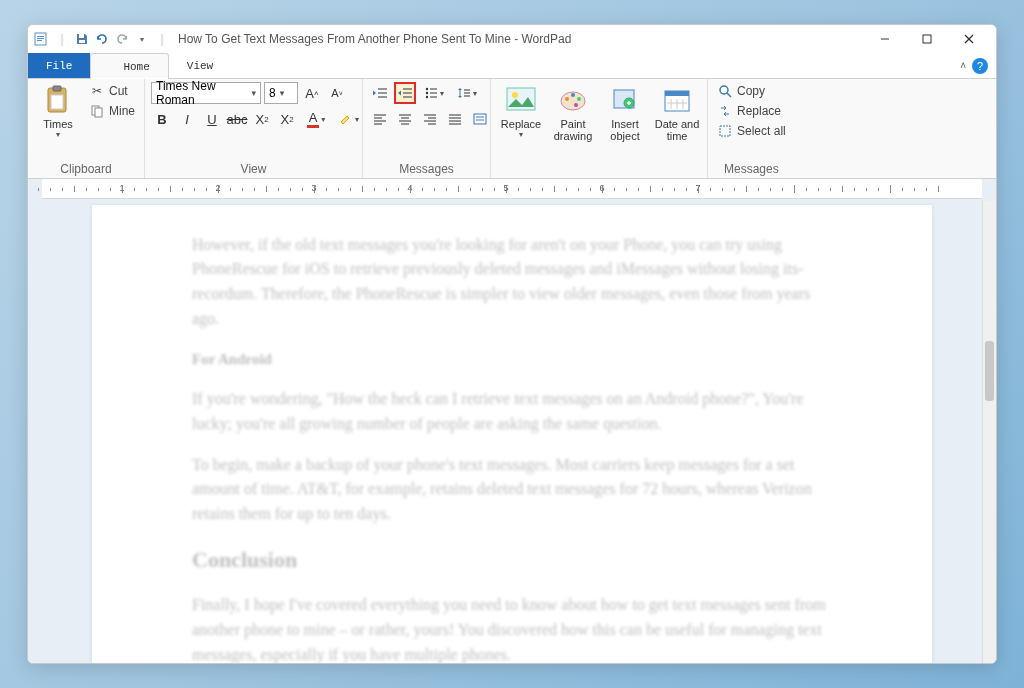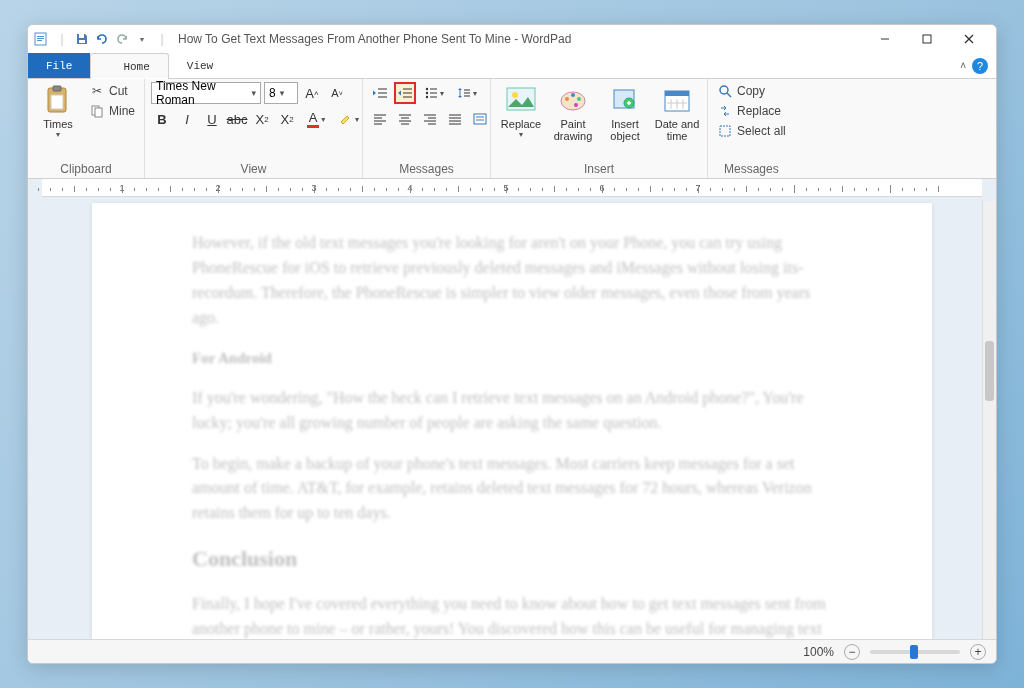--- a/index.html
+++ b/index.html
@@ -334,7 +334,6 @@
           <span class="blabel">Date and time</span>
         </div>
       </div>
-      <div class="glabel">Insert</div>
     </div>
 
     <div class="group" style="border-right:none">

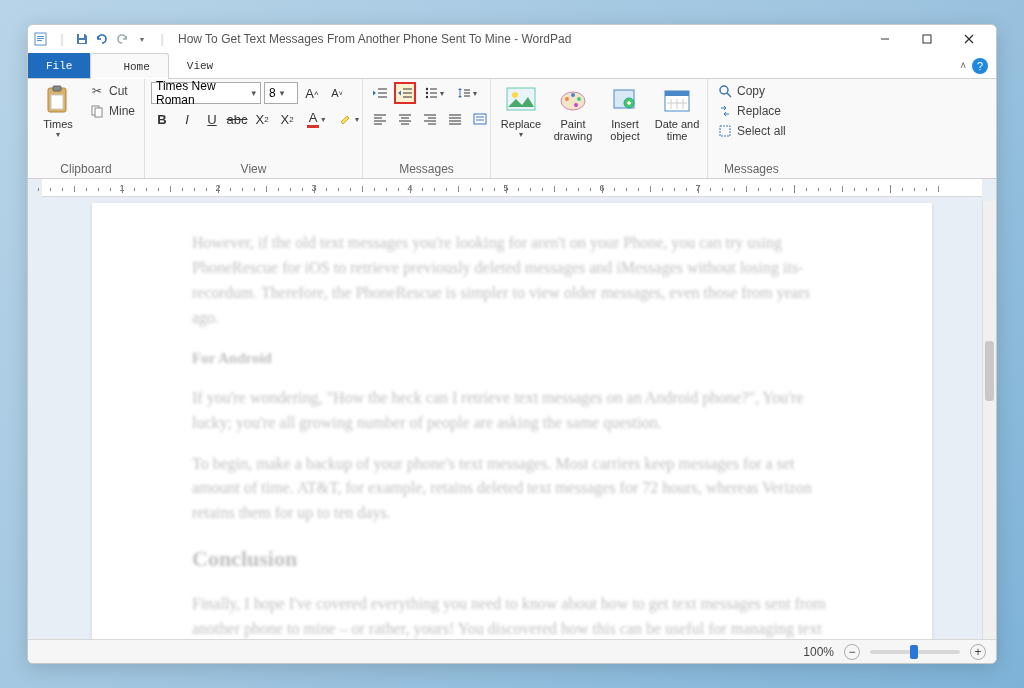--- a/index.html
+++ b/index.html
@@ -471,14 +471,6 @@
     </div>
   </div>
 
-  <div class="statusbar">
-    <span>100%</span>
-    <span style="width:16px;height:16px;border:1px solid #aaa;border-radius:50%;display:flex;align-items:center;justify-content:center;cursor:pointer">−</span>
-    <div class="zoomslider">
-        <div class="zthumb"></div>
-      </div>
-    <span style="width:16px;height:16px;border:1px solid #aaa;border-radius:50%;display:flex;align-items:center;justify-content:center;cursor:pointer">+</span>
-  </div>
 
 </div>
 

